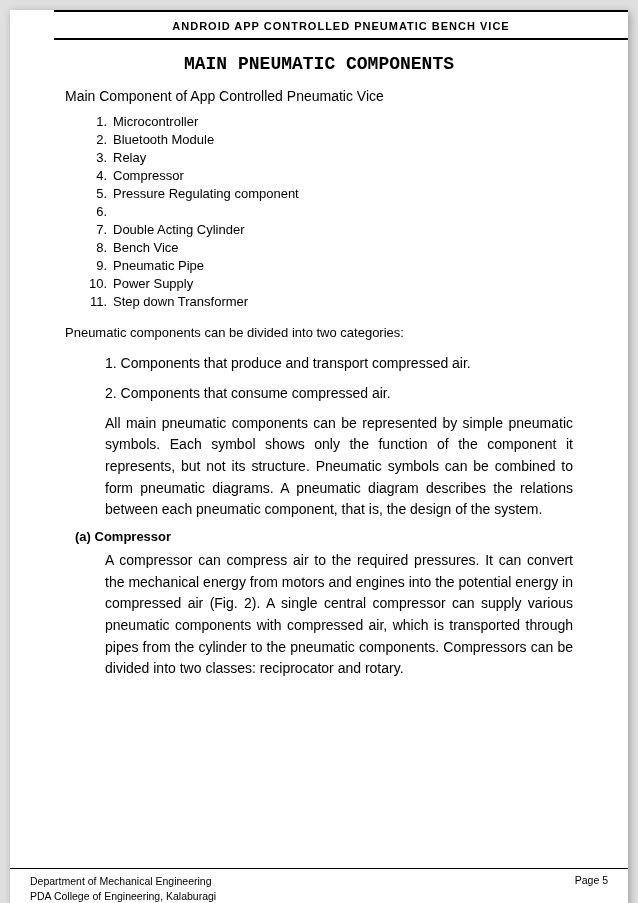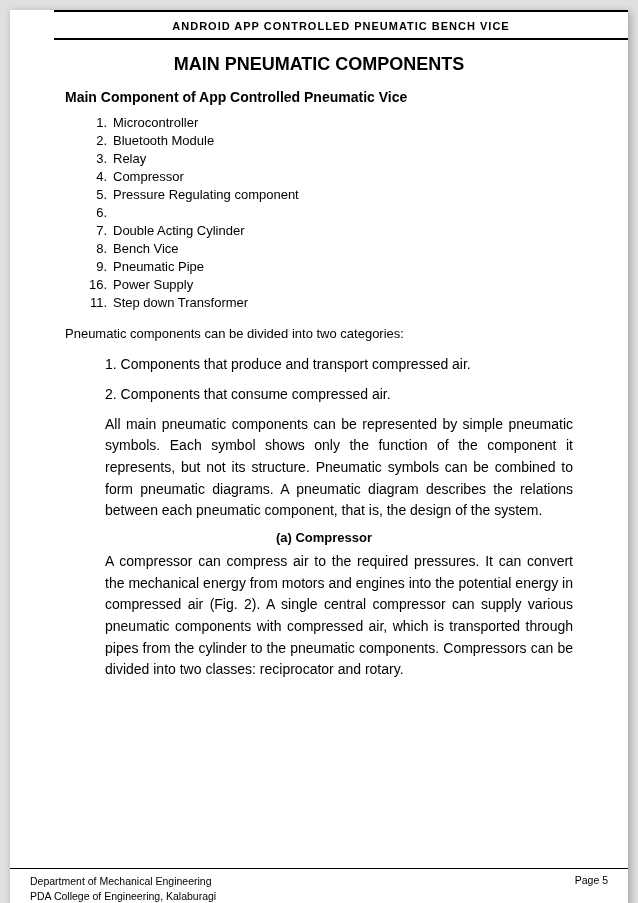--- a/index.html
+++ b/index.html
@@ -58,7 +58,7 @@
       font-weight: bold;
       text-align: center;
       margin-bottom: 14px;
-      font-family: Liberation Sans, sans-serif;
+      font-family: Liberation Mono, monospace;
     }
 
     .subsection-title {

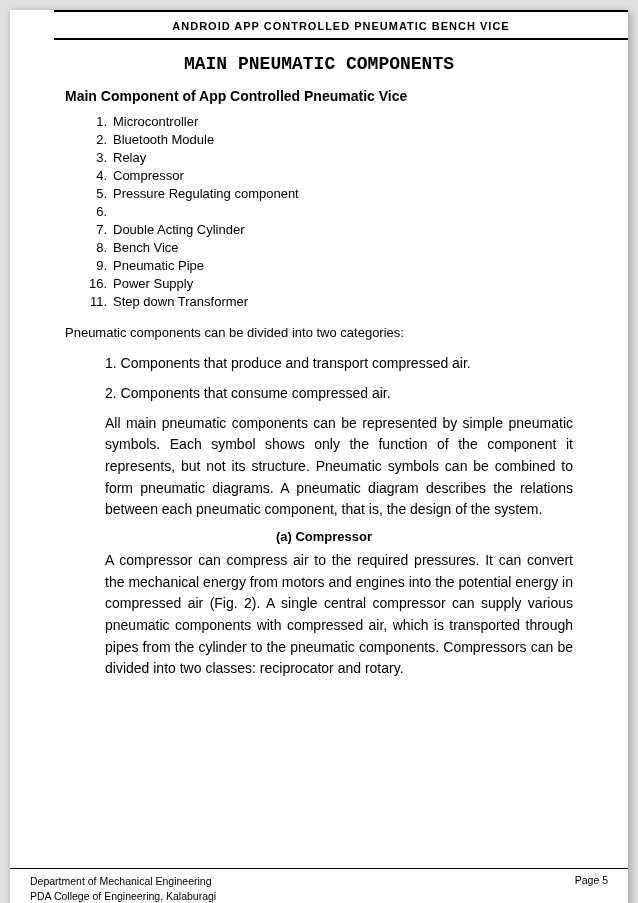--- a/index.html
+++ b/index.html
@@ -63,7 +63,7 @@
 
     .subsection-title {
       font-size: 14px;
-      font-weight: bold;
+      font-weight: normal;
       margin-bottom: 10px;
       font-family: Arial, sans-serif;
     }

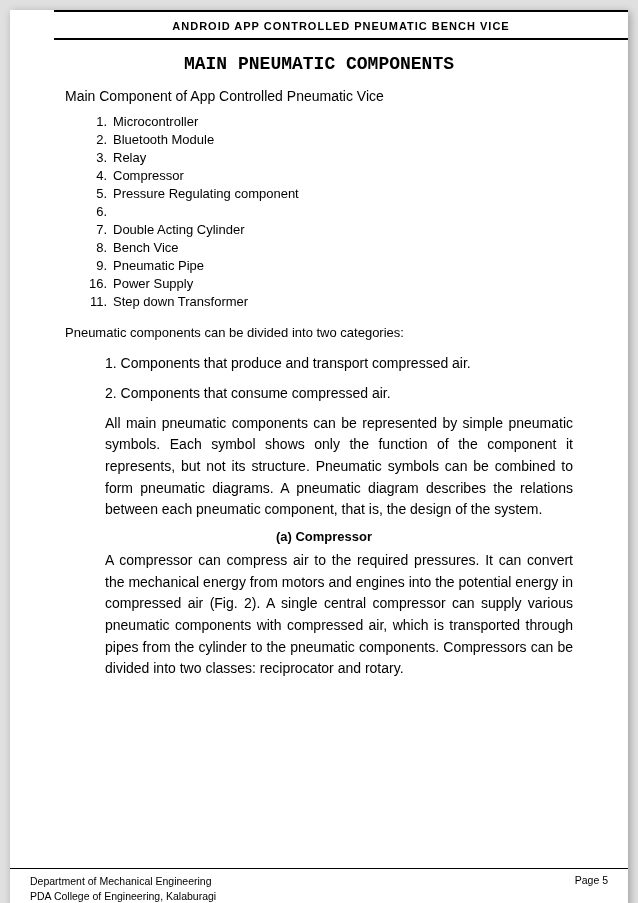--- a/index.html
+++ b/index.html
@@ -190,7 +190,7 @@
           <span>Pneumatic Pipe</span>
         </li>
         <li>
-          <span class="list-num">16.</span>
+          <span class="list-num">10.</span>
           <span>Power Supply</span>
         </li>
         <li>

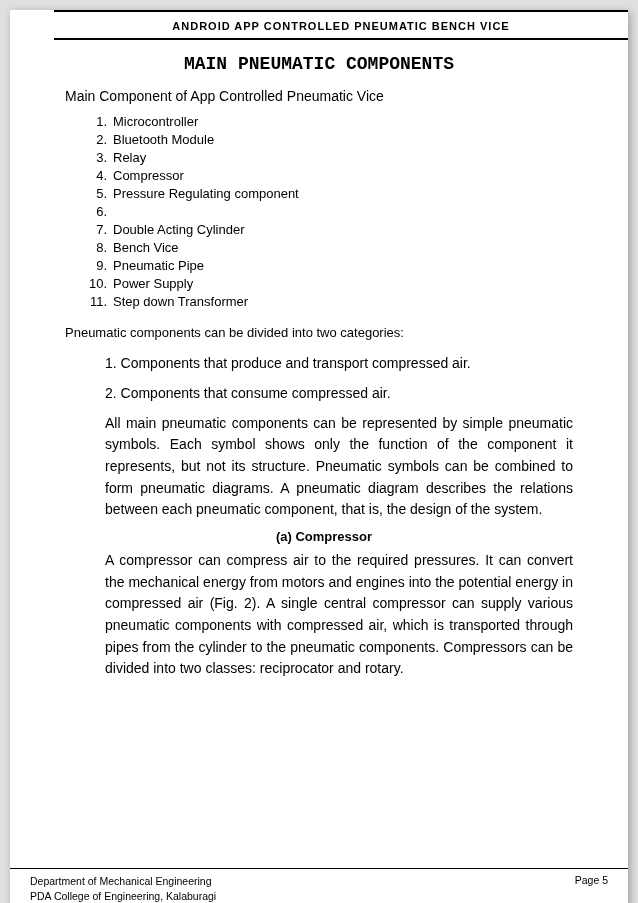--- a/index.html
+++ b/index.html
@@ -110,7 +110,6 @@
       margin-bottom: 6px;
       font-family: Arial, sans-serif;
       padding-left: 10px;
-      text-align: center;
     }
 
     .page-footer {

